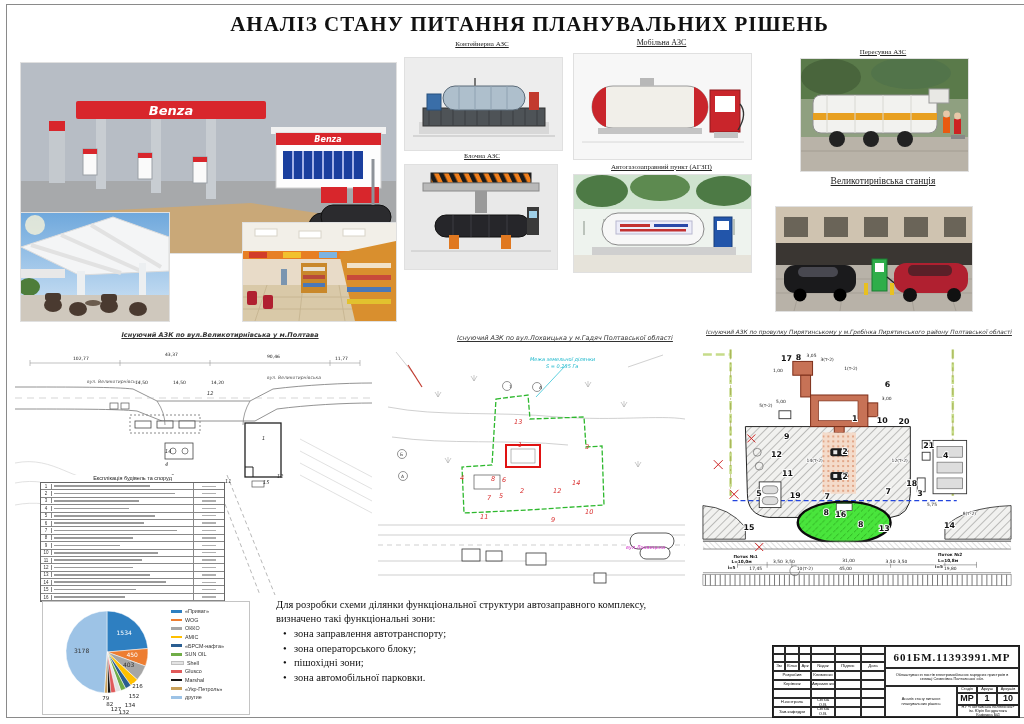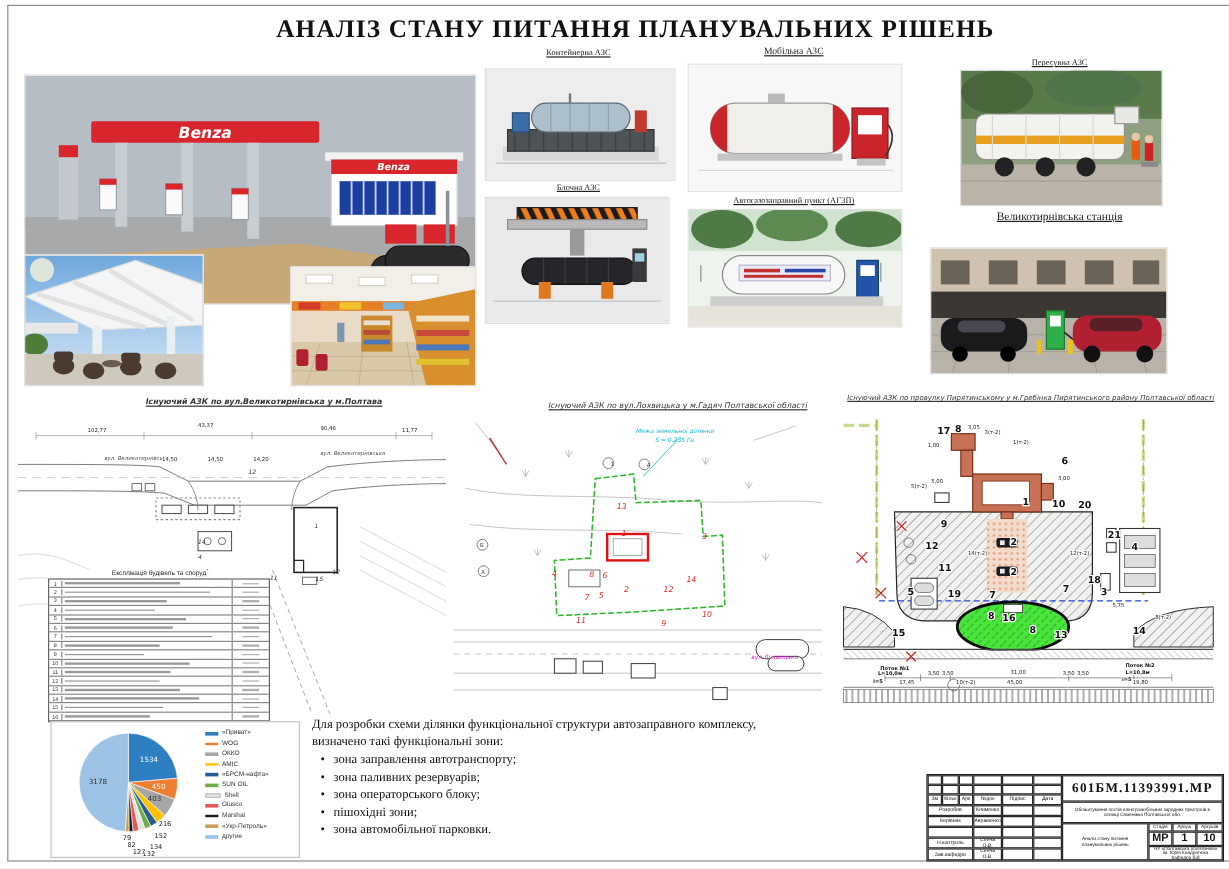--- a/index.html
+++ b/index.html
@@ -771,7 +771,7 @@
       </div>
   </div>
 
-  <div class="abs" id="notes" style="left:260px;top:598px;width:424px;font-family:Liberation Serif, serif;">
+  <div class="abs" id="notes" style="left:276px;top:598px;width:424px;font-family:Liberation Serif, serif;">
     <div>Для розробки схеми ділянки функціональної структури автозаправного комплексу,</div>
     <div>визначено такі функціональні зони:</div>
     <ul id="bullets">

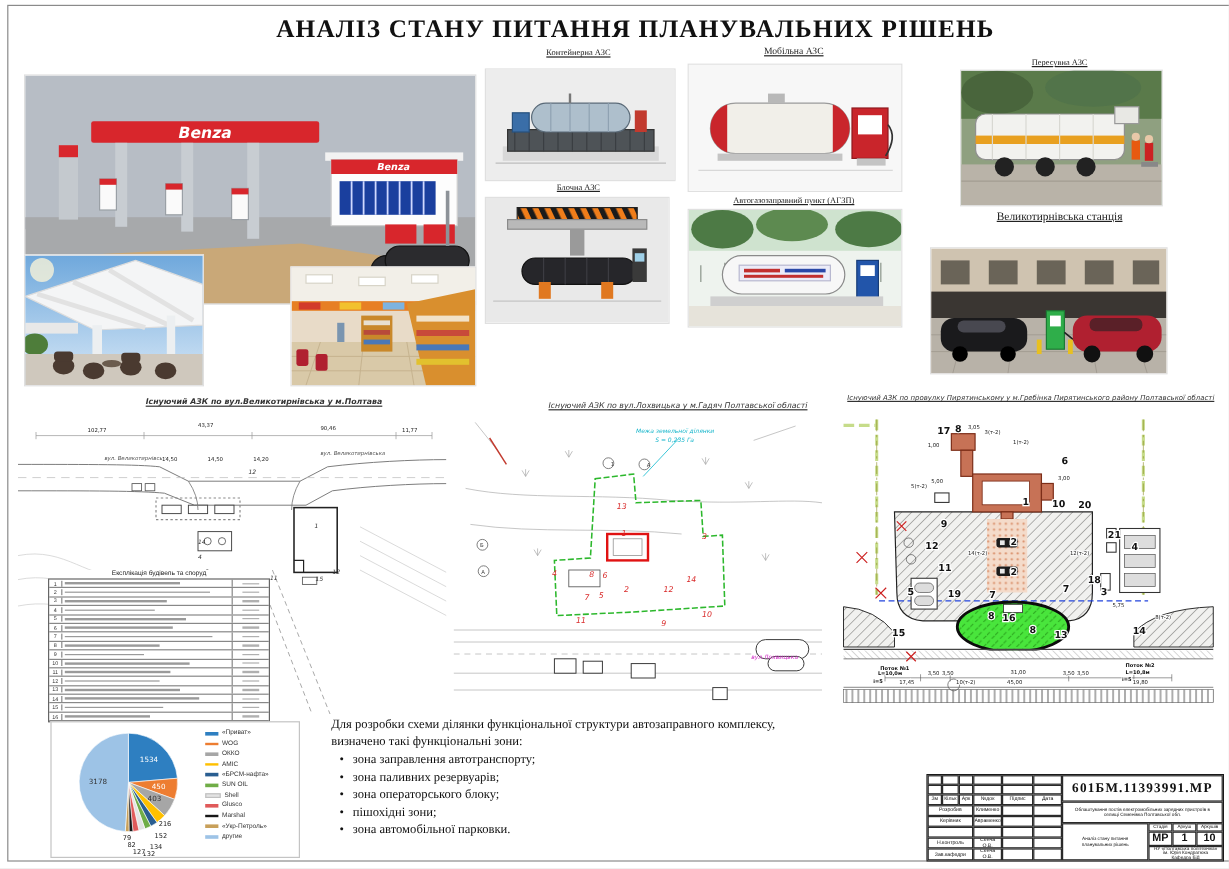--- a/index.html
+++ b/index.html
@@ -776,7 +776,6 @@
     <div>визначено такі функціональні зони:</div>
     <ul id="bullets">
         <li>зона заправлення автотранспорту;</li>
-        <li>зона паливних резервуарів;</li>
         <li>зона операторського блоку;</li>
         <li>пішохідні зони;</li>
         <li>зона автомобільної парковки.</li>

